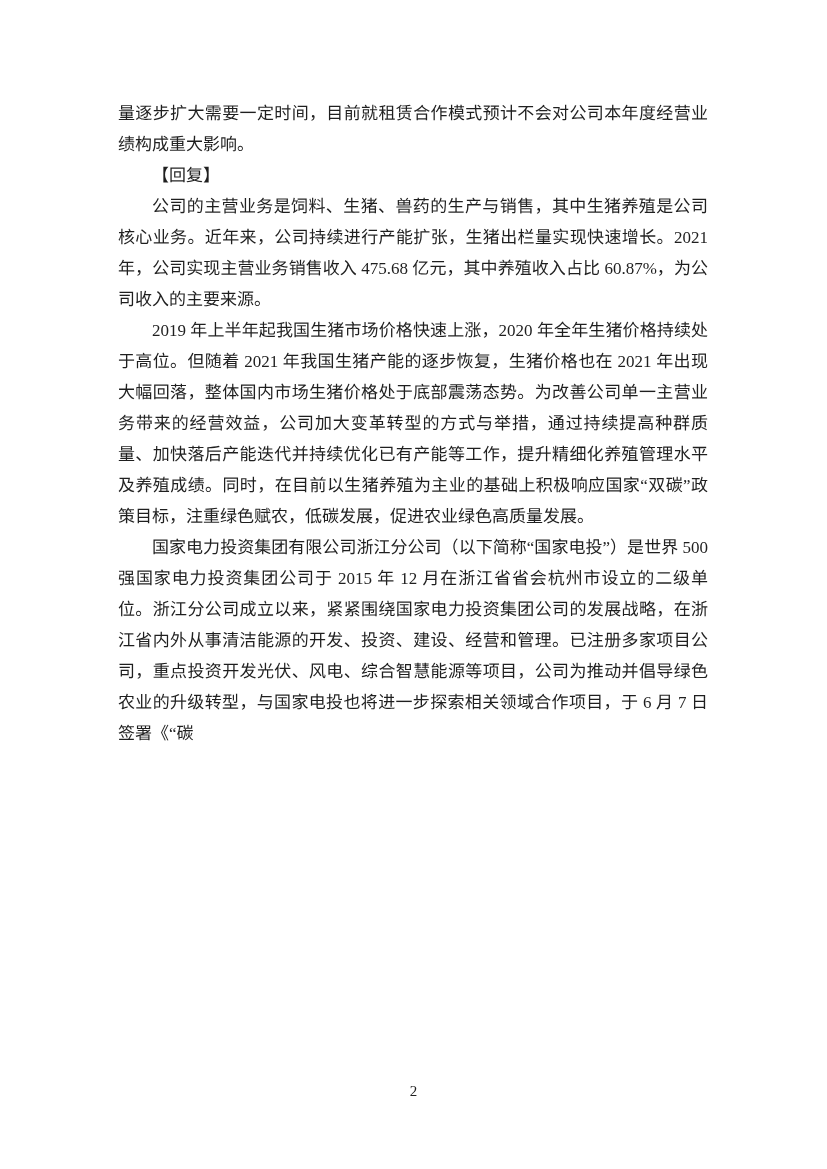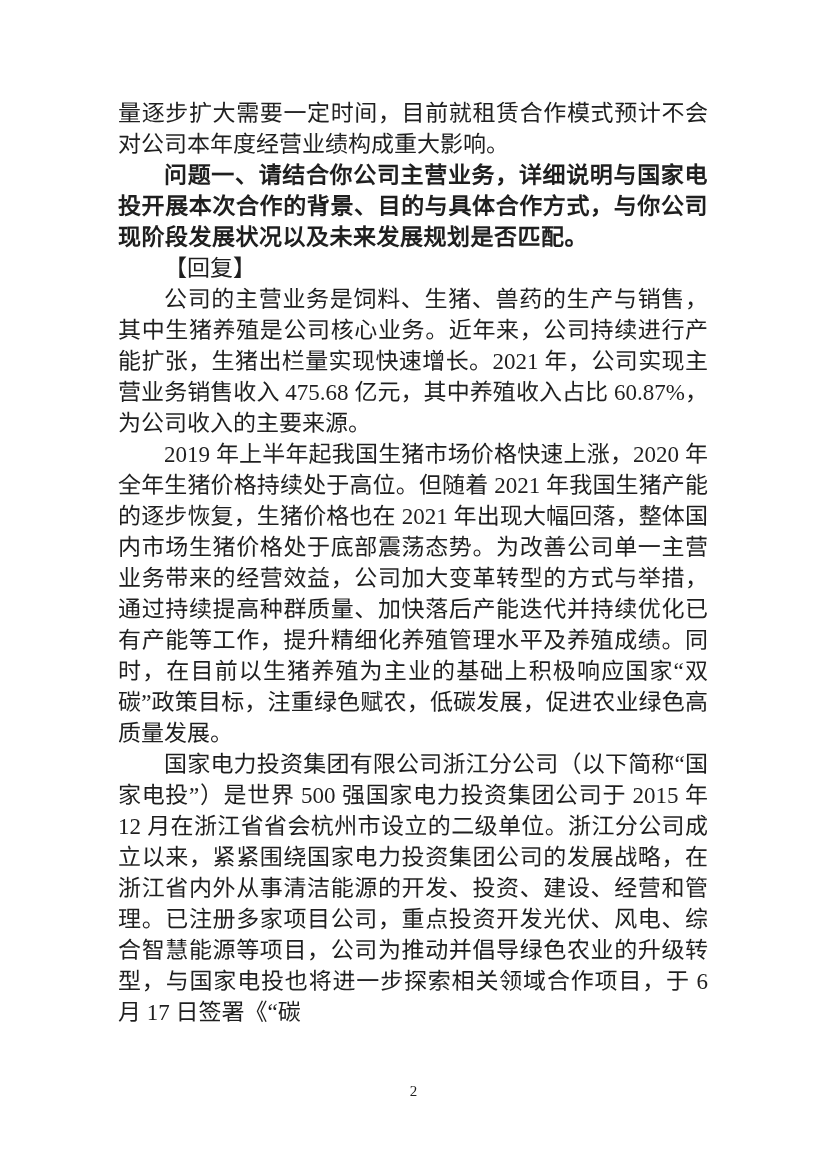--- a/index.html
+++ b/index.html
@@ -24,7 +24,7 @@
   }
   .content p {
     margin: 0;
-    font-size: 23px;
+    font-size: 17px;
     line-height: 31px;
     text-align: justify;
     word-break: break-all;

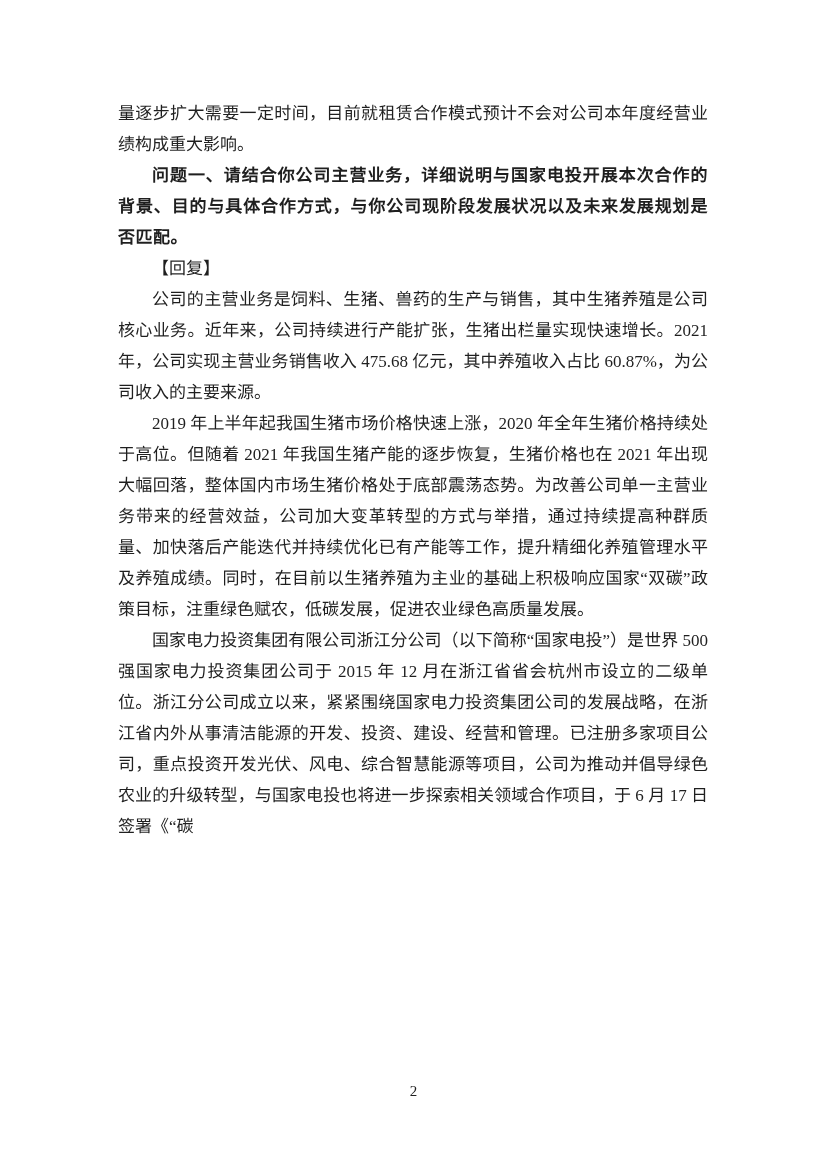--- a/index.html
+++ b/index.html
@@ -70,7 +70,6 @@
 <div class="page">
   <div class="content">
     <p class="para-continuation">量逐步扩大需要一定时间，目前就租赁合作模式预计不会对公司本年度经营业绩构成重大影响。</p>
-    <p class="indent para-question">问题一、请结合你公司主营业务，详细说明与国家电投开展本次合作的背景、目的与具体合作方式，与你公司现阶段发展状况以及未来发展规划是否匹配。</p>
     <p class="indent reply-label">【回复】</p>
     <p class="indent para-business">公司的主营业务是饲料、生猪、兽药的生产与销售，其中生猪养殖是公司核心业务。近年来，公司持续进行产能扩张，生猪出栏量实现快速增长。2021 年，公司实现主营业务销售收入 475.68 亿元，其中养殖收入占比 60.87%，为公司收入的主要来源。</p>
     <p class="indent para-market">2019 年上半年起我国生猪市场价格快速上涨，2020 年全年生猪价格持续处于高位。但随着 2021 年我国生猪产能的逐步恢复，生猪价格也在 2021 年出现大幅回落，整体国内市场生猪价格处于底部震荡态势。为改善公司单一主营业务带来的经营效益，公司加大变革转型的方式与举措，通过持续提高种群质量、加快落后产能迭代并持续优化已有产能等工作，提升精细化养殖管理水平及养殖成绩。同时，在目前以生猪养殖为主业的基础上积极响应国家“双碳”政策目标，注重绿色赋农，低碳发展，促进农业绿色高质量发展。</p>

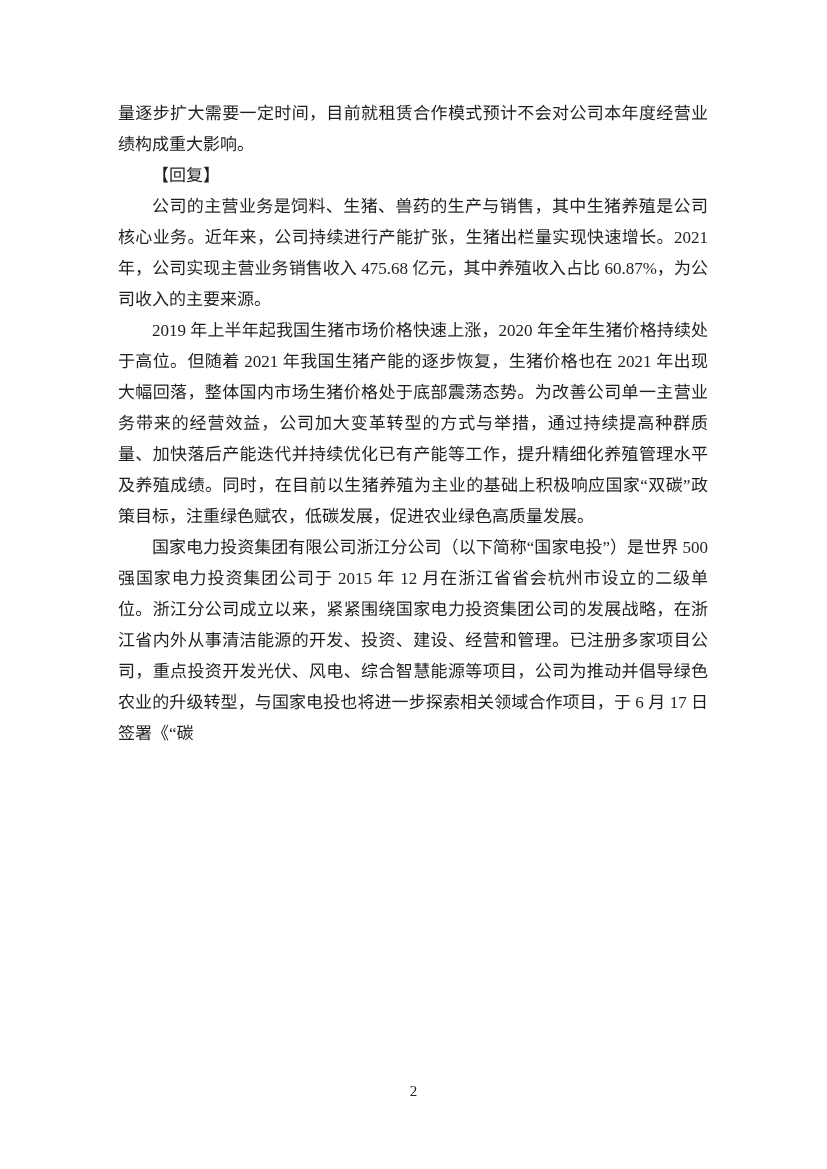--- a/index.html
+++ b/index.html
@@ -73,7 +73,7 @@
     <p class="indent reply-label">【回复】</p>
     <p class="indent para-business">公司的主营业务是饲料、生猪、兽药的生产与销售，其中生猪养殖是公司核心业务。近年来，公司持续进行产能扩张，生猪出栏量实现快速增长。2021 年，公司实现主营业务销售收入 475.68 亿元，其中养殖收入占比 60.87%，为公司收入的主要来源。</p>
     <p class="indent para-market">2019 年上半年起我国生猪市场价格快速上涨，2020 年全年生猪价格持续处于高位。但随着 2021 年我国生猪产能的逐步恢复，生猪价格也在 2021 年出现大幅回落，整体国内市场生猪价格处于底部震荡态势。为改善公司单一主营业务带来的经营效益，公司加大变革转型的方式与举措，通过持续提高种群质量、加快落后产能迭代并持续优化已有产能等工作，提升精细化养殖管理水平及养殖成绩。同时，在目前以生猪养殖为主业的基础上积极响应国家“双碳”政策目标，注重绿色赋农，低碳发展，促进农业绿色高质量发展。</p>
-    <p class="indent para-partner">国家电力投资集团有限公司浙江分公司（以下简称“国家电投”）是世界 500 强国家电力投资集团公司于 2015 年 12 月在浙江省省会杭州市设立的二级单位。浙江分公司成立以来，紧紧围绕国家电力投资集团公司的发展战略，在浙江省内外从事清洁能源的开发、投资、建设、经营和管理。已注册多家项目公司，重点投资开发光伏、风电、综合智慧能源等项目，公司为推动并倡导绿色农业的升级转型，与国家电投也将进一步探索相关领域合作项目，于 6 月 17 日签署《“碳</p>
+    <p class="indent para-partner">国家电力投资集团有限公司浙江分公司（以下简称“国家电投”）是世界 500 强国家电力投资集团公司于 2015 年 12 月在浙江省省会杭州市设立的二级单位。浙江分公司成立以来，紧紧围绕国家电力投资集团公司的发展战略，在浙江省内外从事清洁能源的开发、投资、建设、经营和管理。已注册多家项目公司，重点投资开发光伏、风电、综合智慧能源等项目，公司为推动并倡导绿色农业的升级转型，与国家电投也将进一步探索相关领域合作项目，于 6 月 7 日签署《“碳</p>
   </div>
   <div class="page-number">2</div>
 </div>

